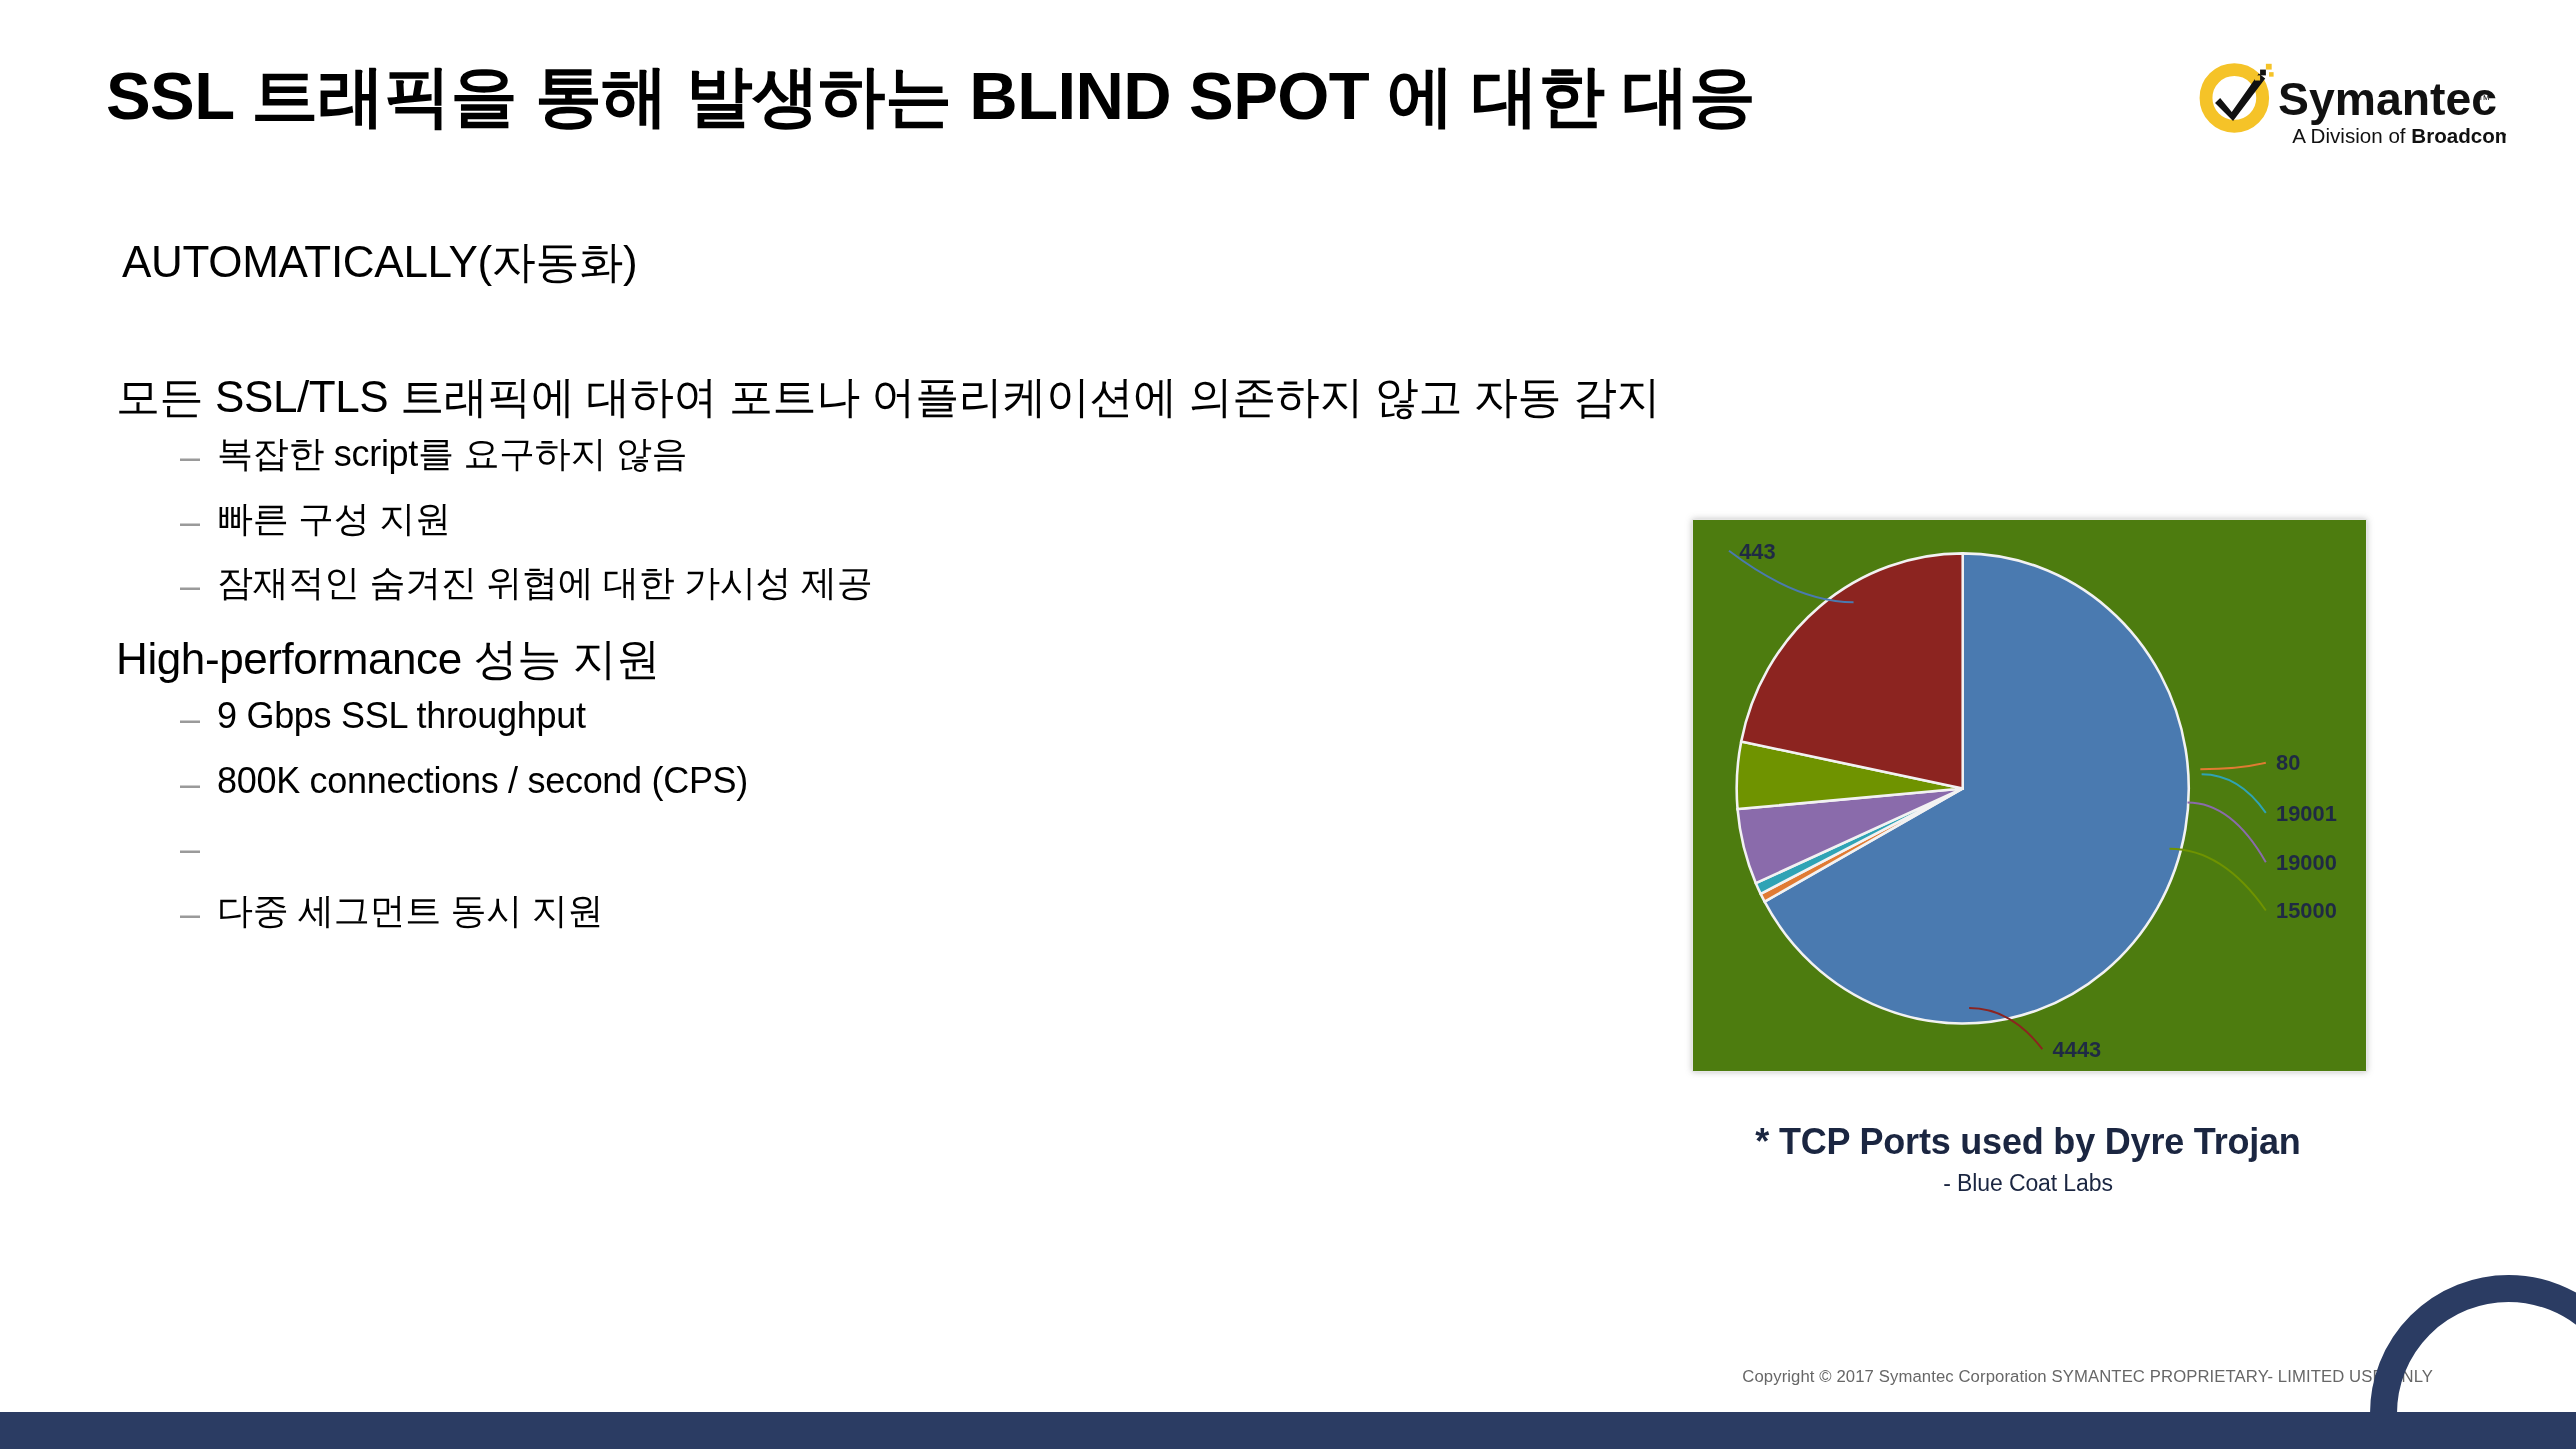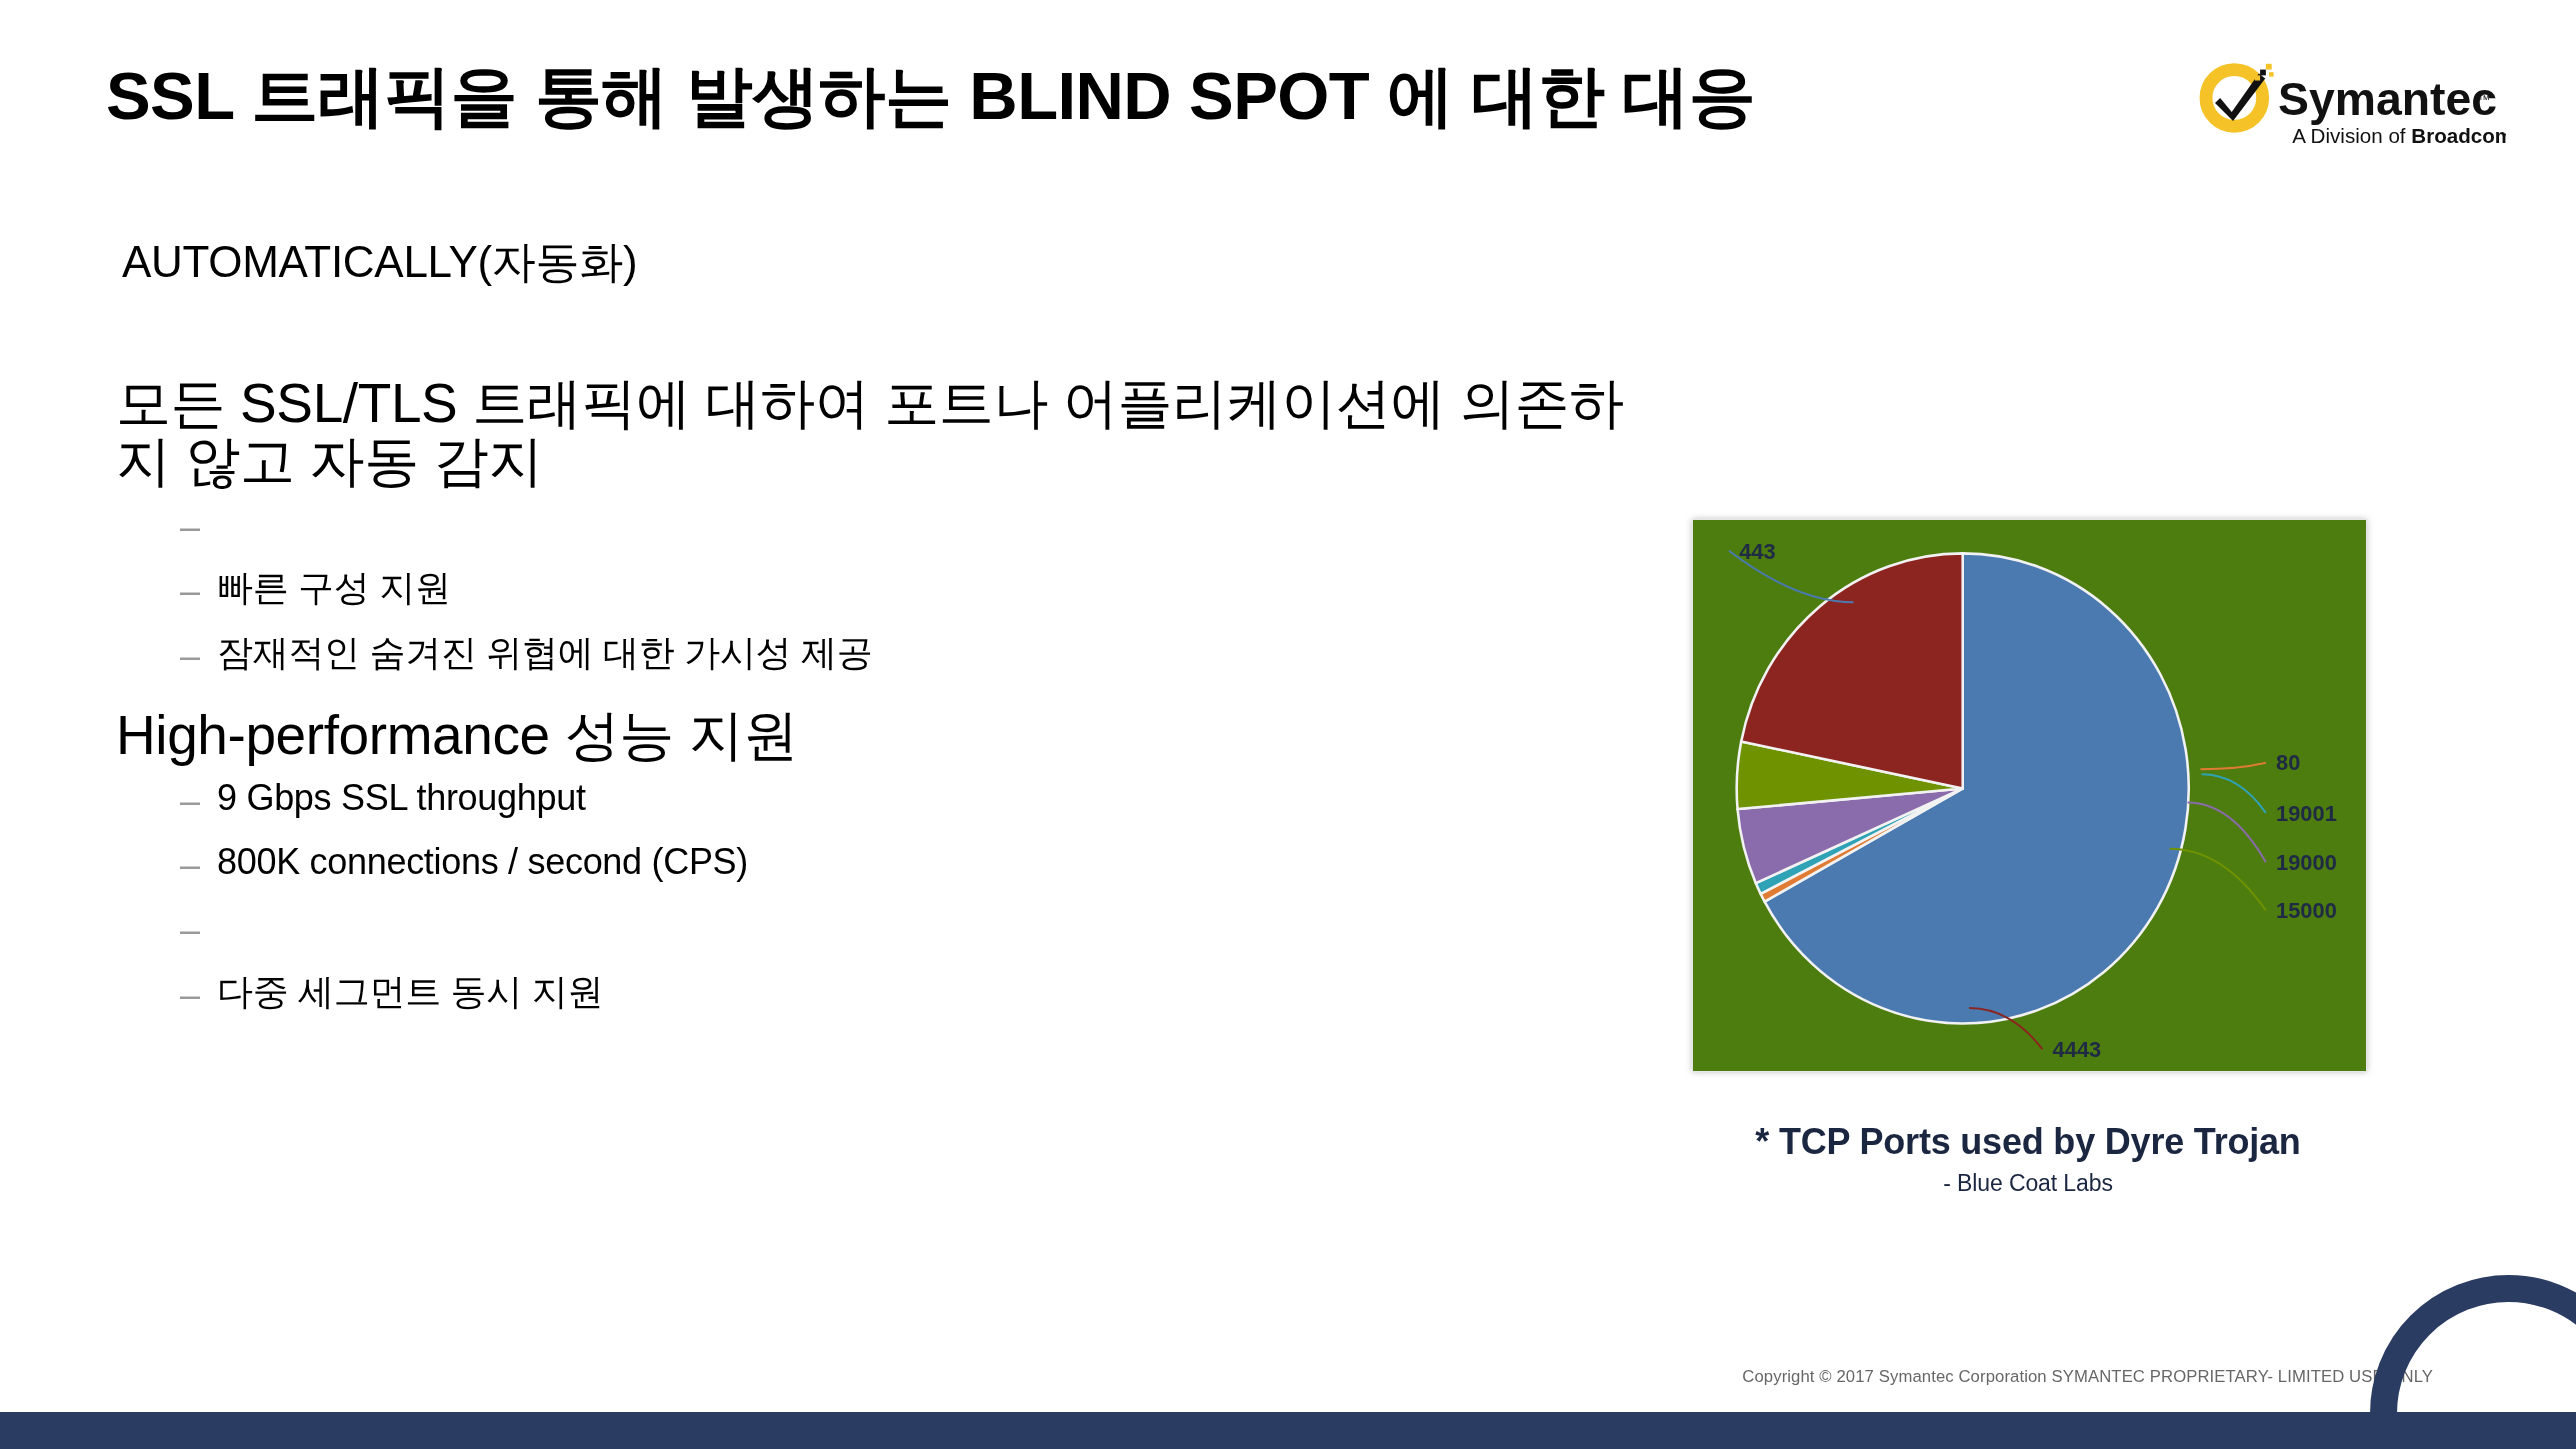--- a/index.html
+++ b/index.html
@@ -67,7 +67,7 @@
     width: 1558px;
   }
   .lvl1 {
-    font-size: 55px;
+    font-size: 44px;
     line-height: 1.06;
     color: #000000;
     margin: 0 0 14px 0;

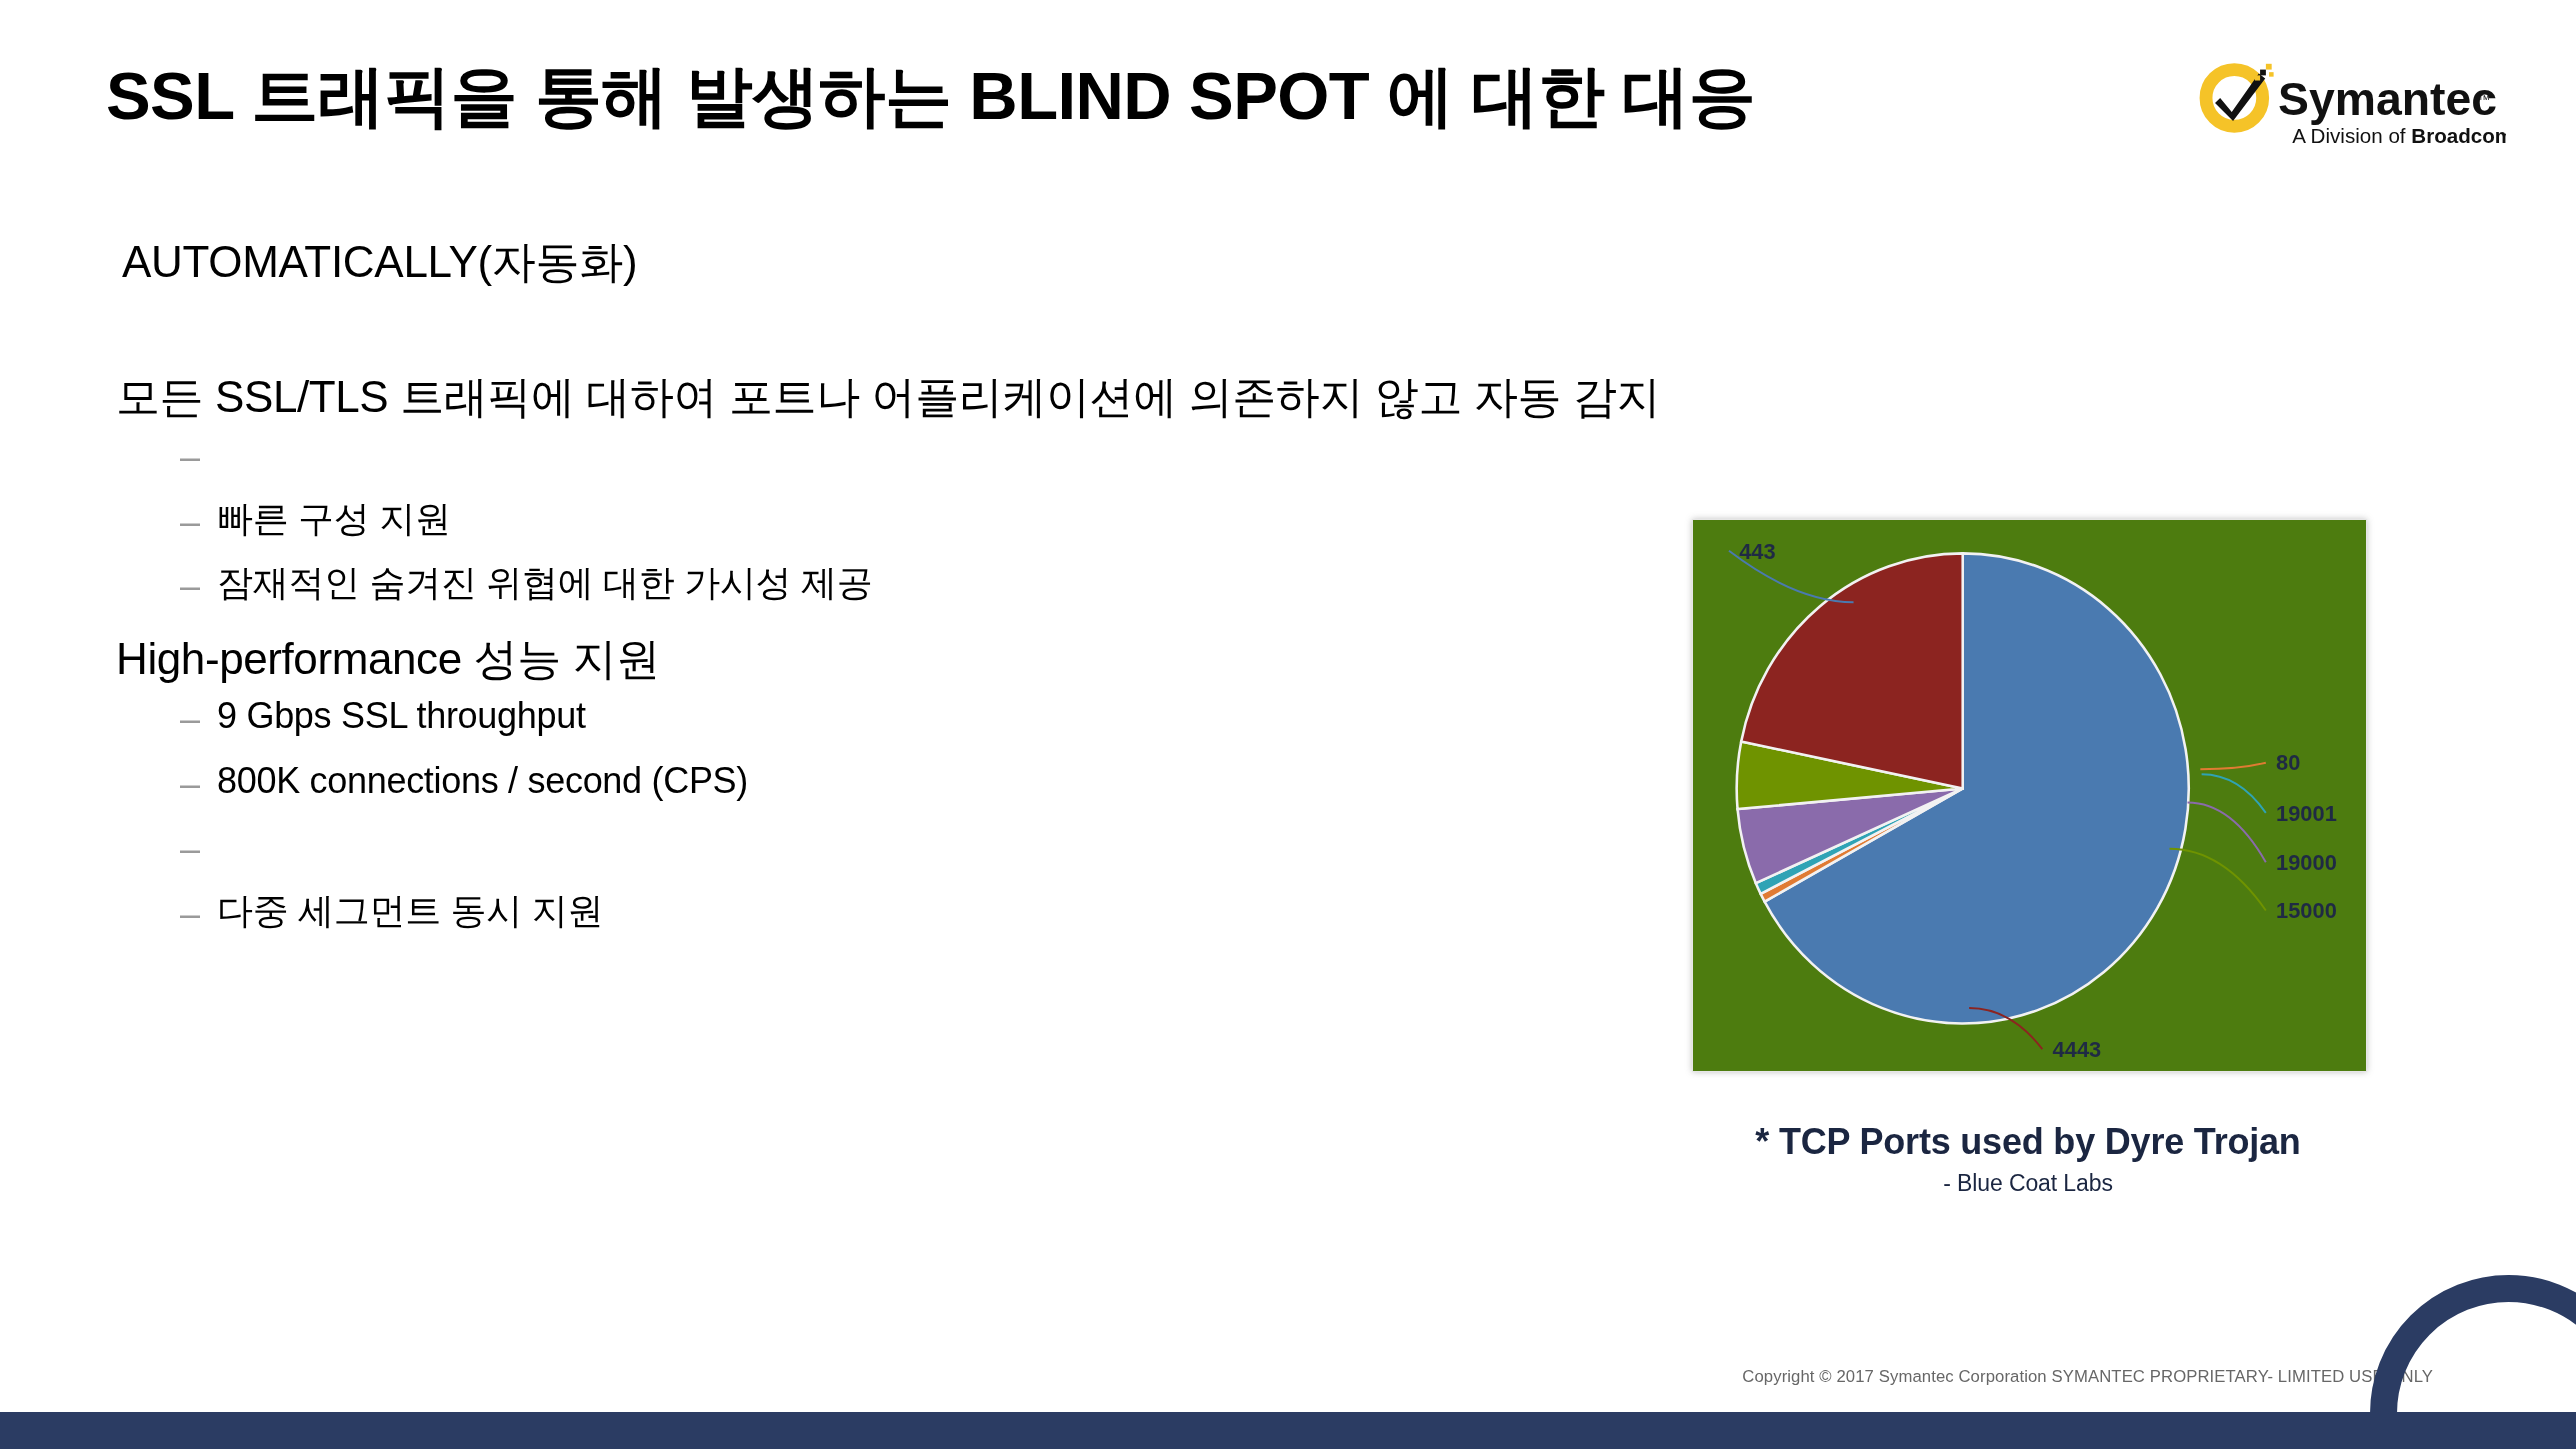--- a/index.html
+++ b/index.html
@@ -197,6 +197,7 @@
     <ul class="bullet-list">
       <li class="bullet">
         <span class="dash">–</span>
+        <span>복잡한 script를 요구하지 않음</span>
       </li>
       <li class="bullet">
         <span class="dash">–</span>

